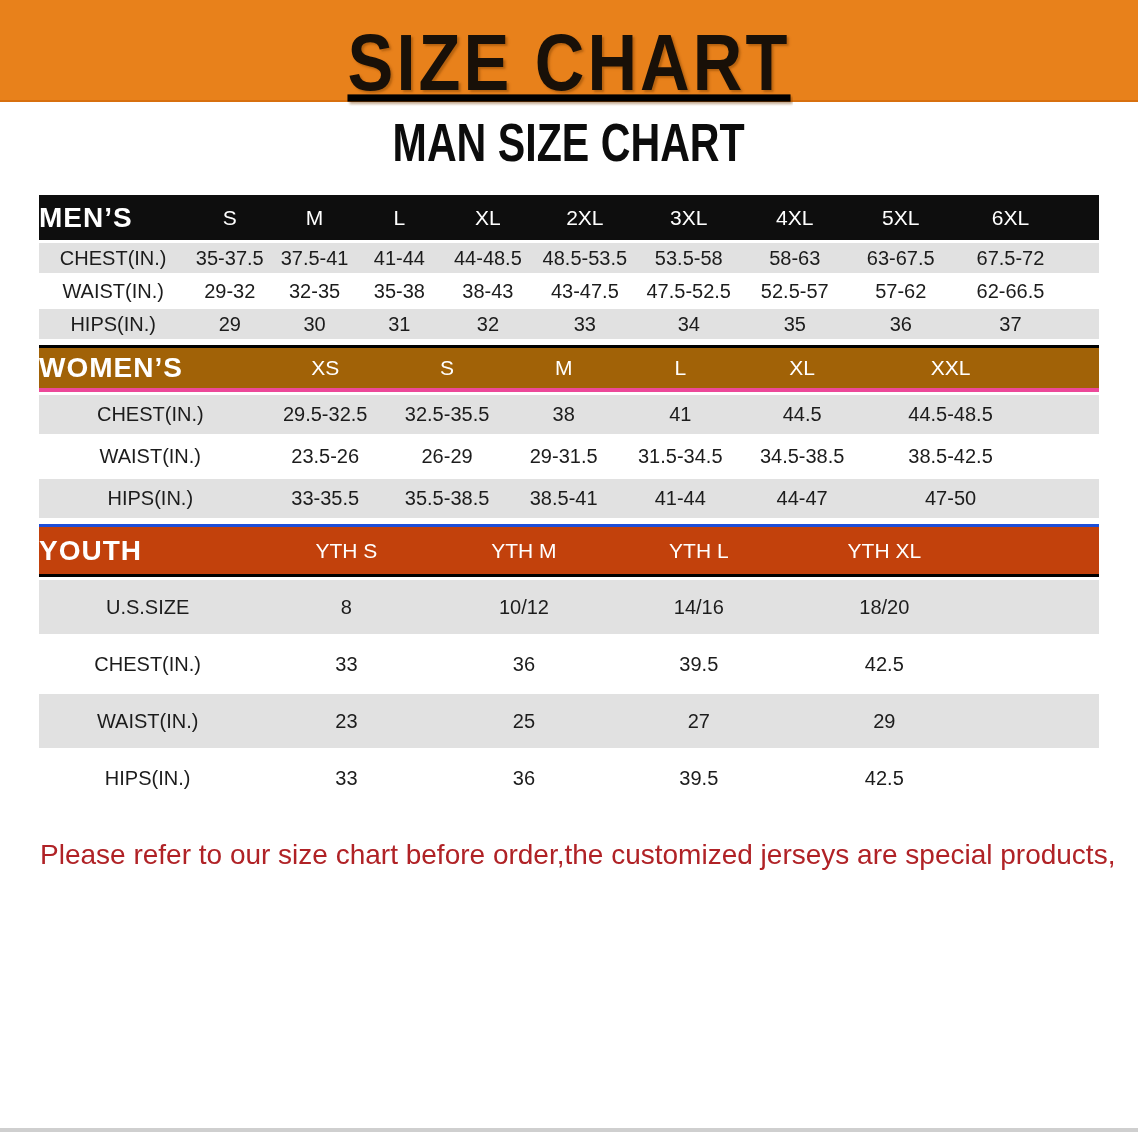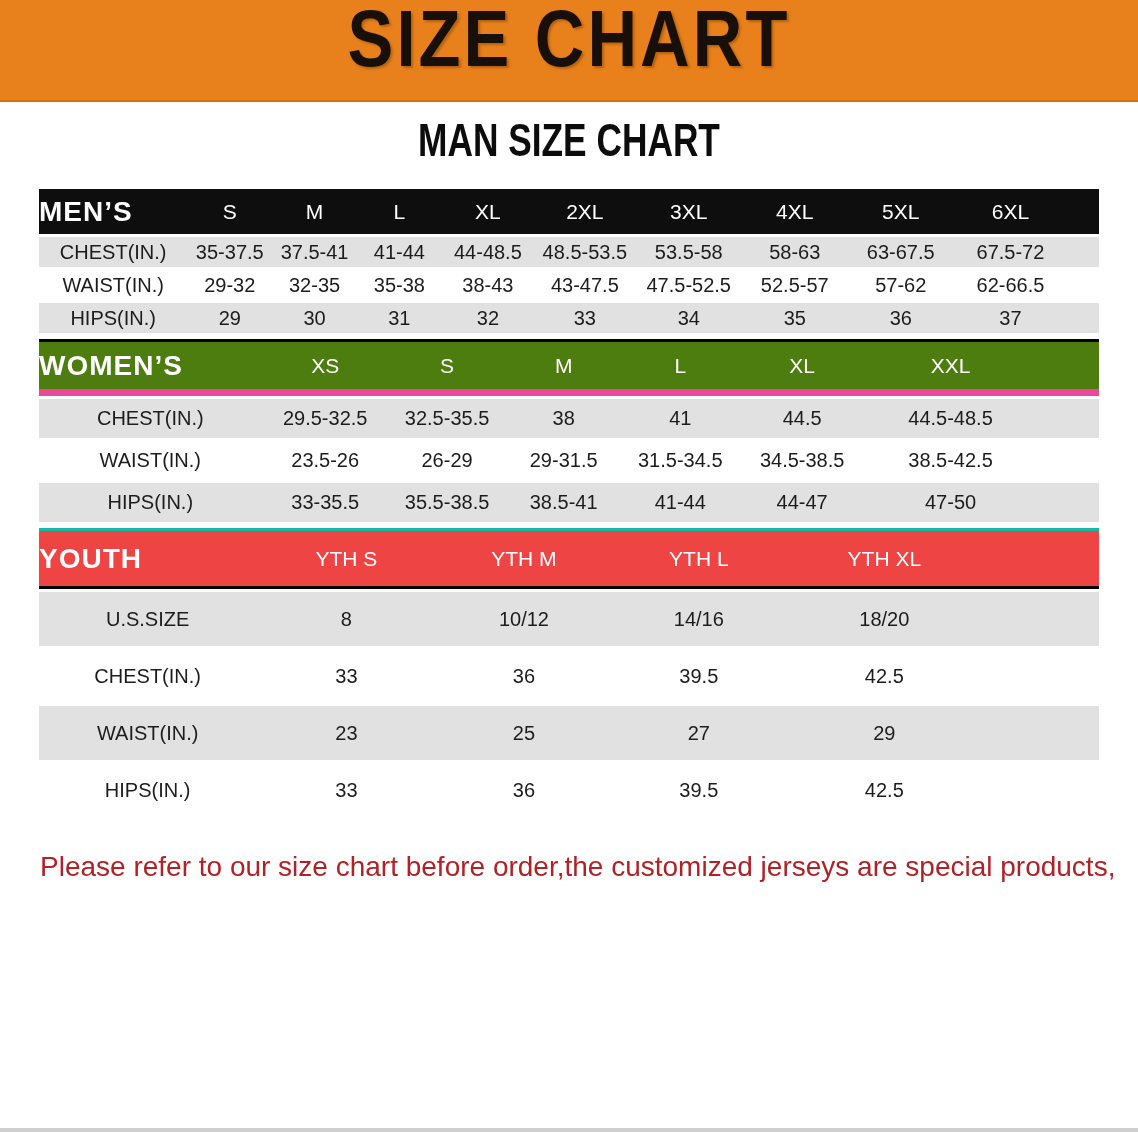--- a/index.html
+++ b/index.html
@@ -16,8 +16,9 @@
   .banner {
     height: 102px; width: 100%;
     background: #E8811B;
-    display: flex; align-items: flex-start; justify-content: center;
+    display: flex; align-items: flex-end; justify-content: center;
     border-bottom: 2px solid #d8700f;
+    text-decoration: underline;
   }
   .banner h1 {
     margin: 0; font-size: 66px; font-weight: bold; color: #181008;

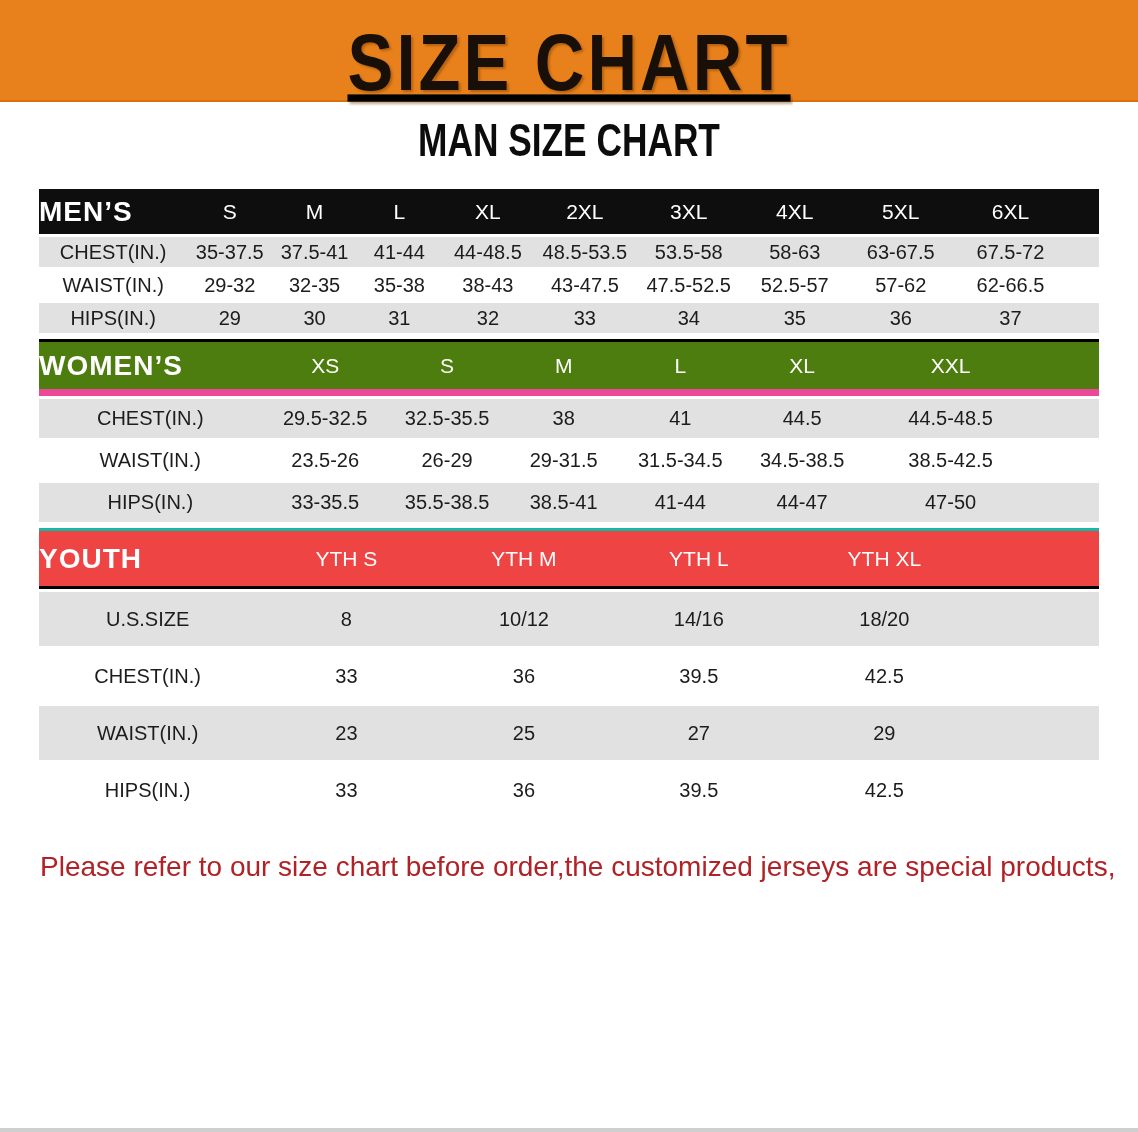--- a/index.html
+++ b/index.html
@@ -29,7 +29,7 @@
   }
 
   
-  h2 { text-align: center; margin: 0; font-size: 36px; font-weight: bold; color: #0c0c0c; }
+  h2 { text-align: center; margin: 0; font-size: 42px; font-weight: bold; color: #0c0c0c; }
   h2 .stretch { display: inline-block; transform: scale(0.98, 1.28); transform-origin: center bottom; white-space: nowrap; letter-spacing: 0px; }
   .sec-men h2    { padding: 24px 0 18px 0; }
   .sec-women h2  { padding: 34px 0 24px 0; }

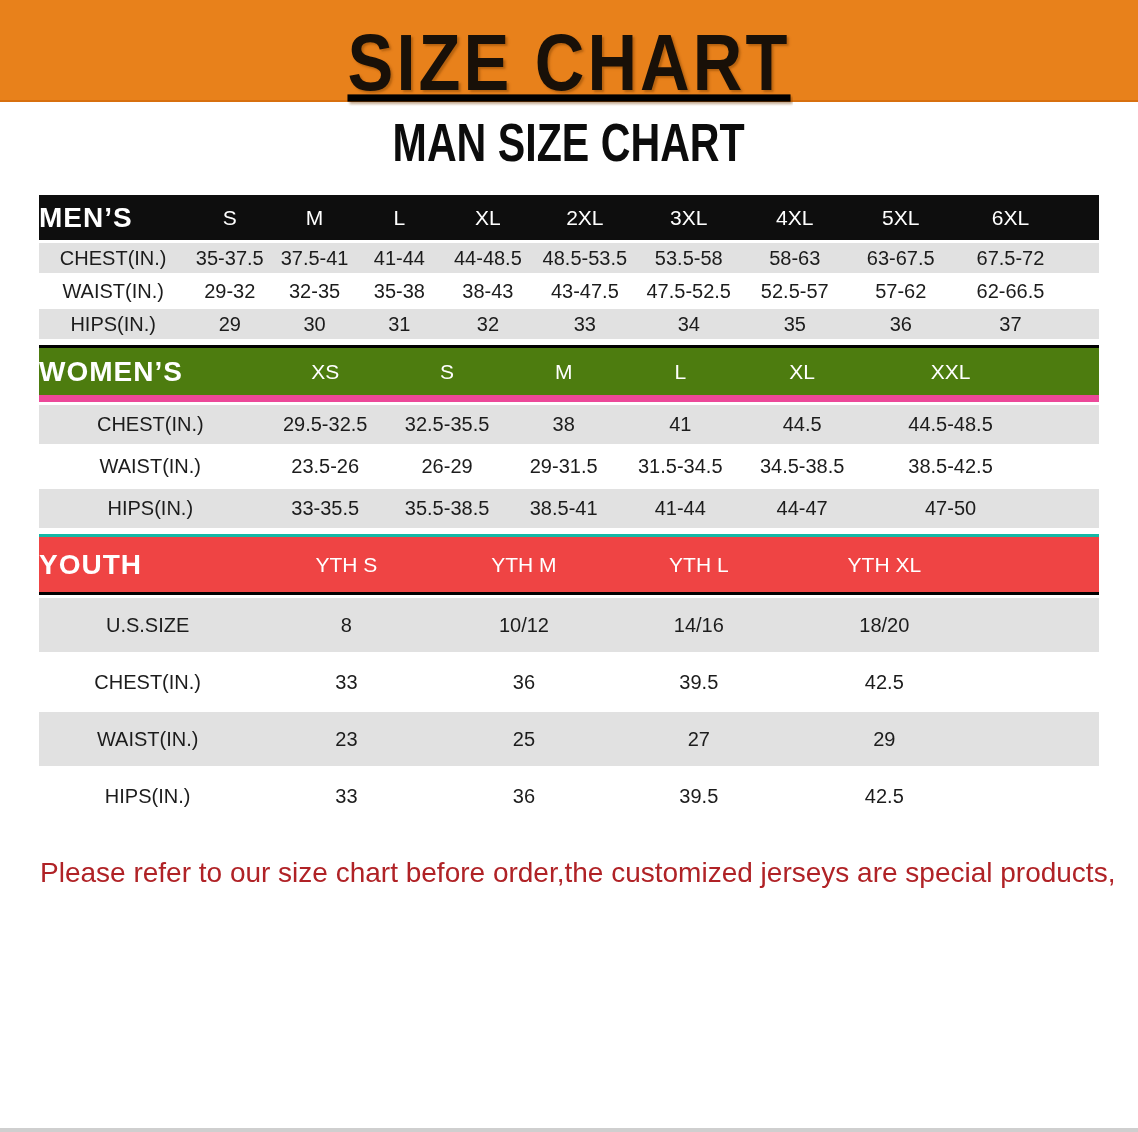--- a/index.html
+++ b/index.html
@@ -55,7 +55,7 @@
 
   .men   thead th { height: 45px; }
   .men   tbody td { height: 30px; }
-  .women thead th { height: 57px; border-top: 3px solid #000; border-bottom: 7px solid #ec4899; background:#4d7c0f; }
+  .women thead th { height: 47px; border-top: 3px solid #000; border-bottom: 4px solid #ec4899; background:#a16207; }
   .women tbody td { height: 39px; }
   .youth thead th { height: 61px; border-top: 3px solid #14b8a6; border-bottom: 3px solid #000; background:#ef4444; }
   .youth tbody td { height: 54px; }

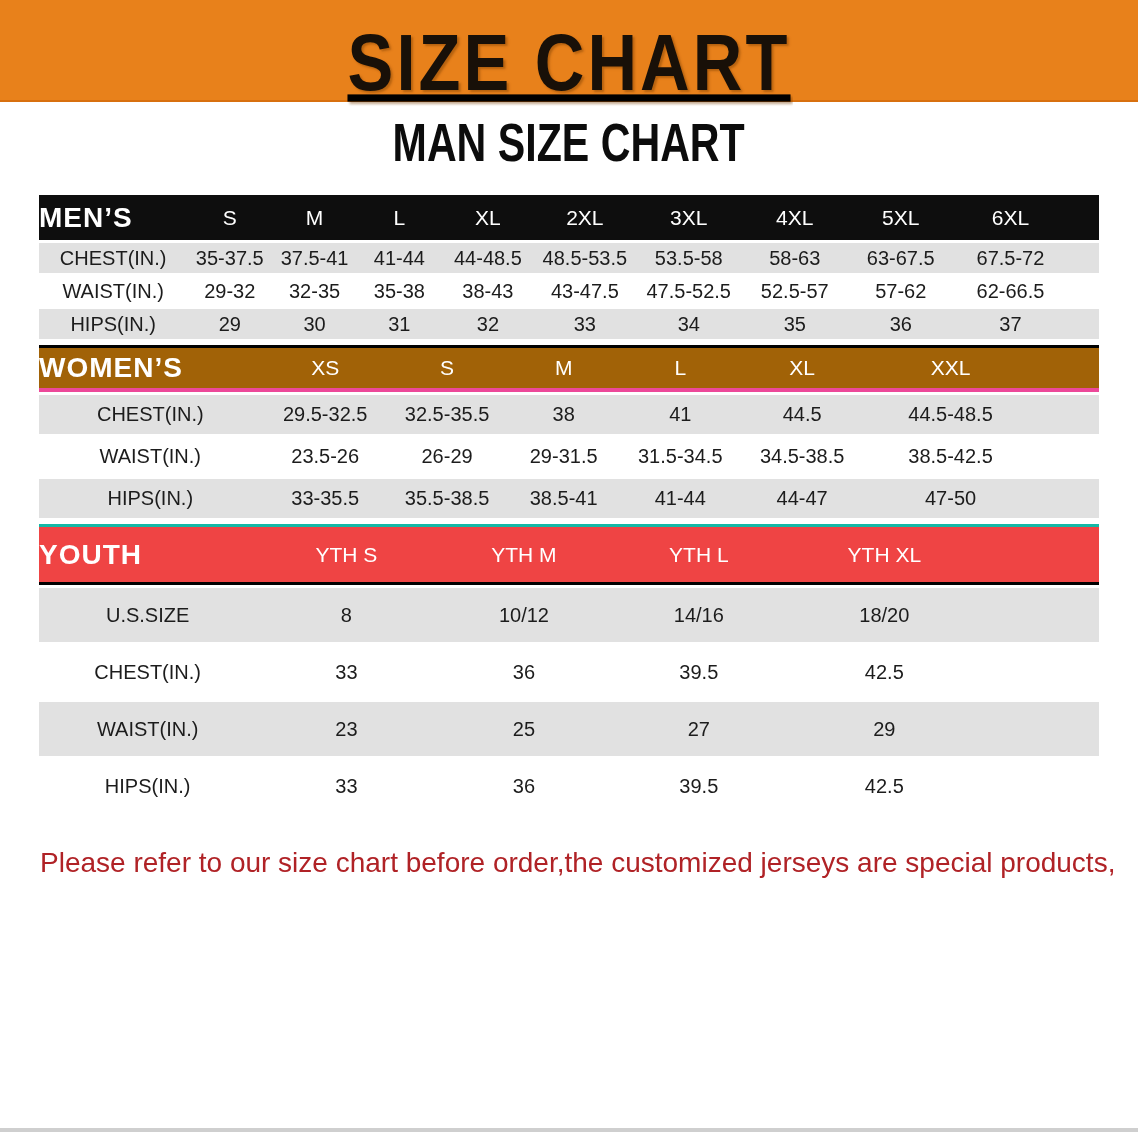--- a/index.html
+++ b/index.html
@@ -57,7 +57,7 @@
   .men   tbody td { height: 30px; }
   .women thead th { height: 47px; border-top: 3px solid #000; border-bottom: 4px solid #ec4899; background:#a16207; }
   .women tbody td { height: 39px; }
-  .youth thead th { height: 61px; border-top: 3px solid #14b8a6; border-bottom: 3px solid #000; background:#ef4444; }
+  .youth thead th { height: 53px; border-top: 3px solid #1d4ed8; border-bottom: 3px solid #000; background:#c2410c; }
   .youth tbody td { height: 54px; }
 
   

